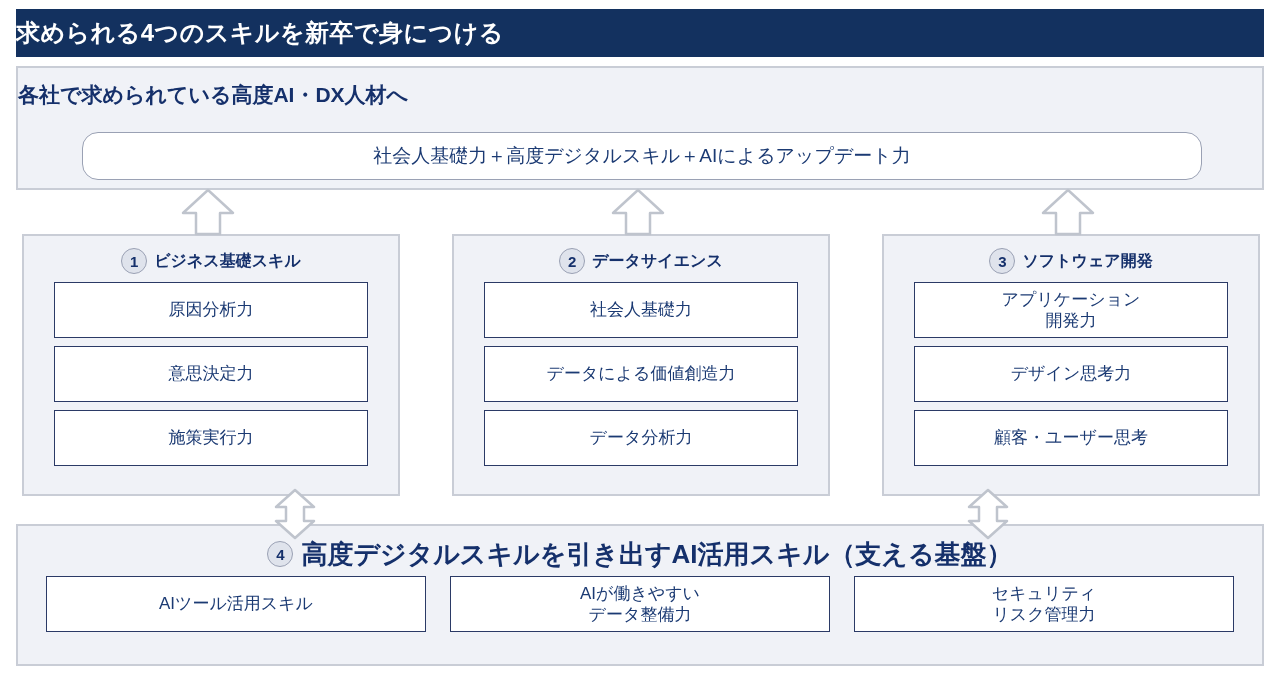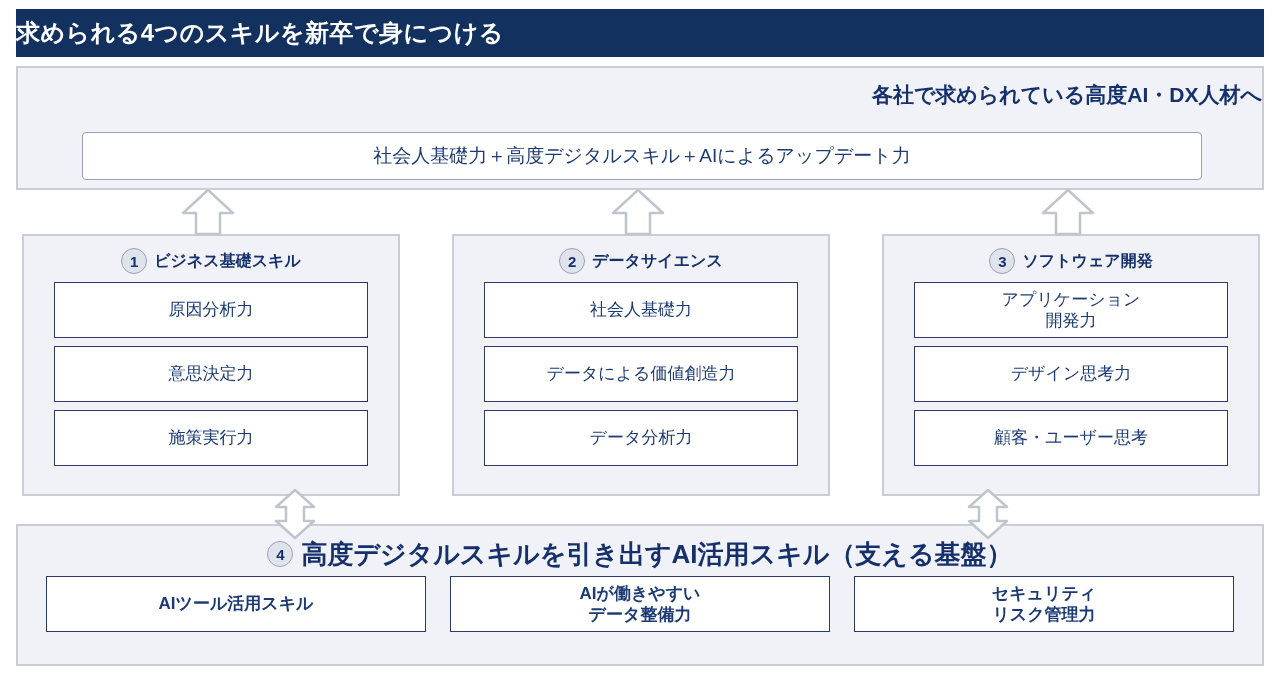--- a/index.html
+++ b/index.html
@@ -43,7 +43,7 @@
     width: 1248px; height: 124px;
   }
   .goal-heading {
-    text-align: right;
+    text-align: left;
     color: #15306b;
     font-size: 21px;
     font-weight: bold;

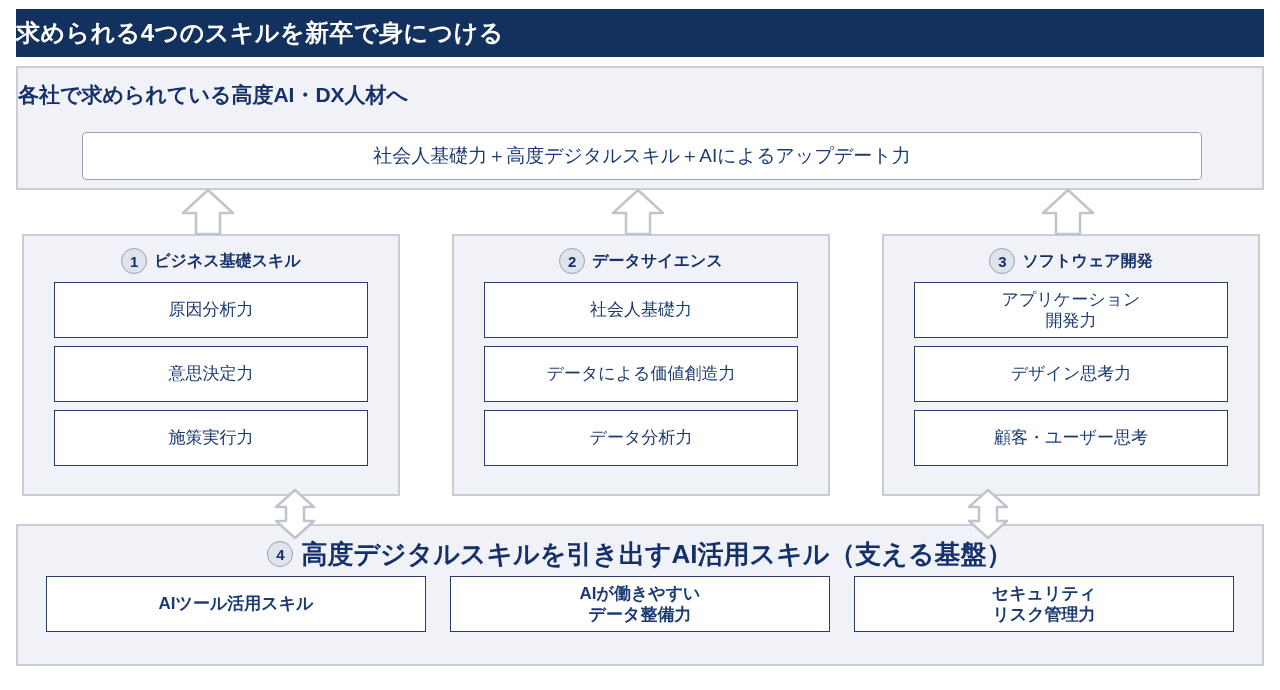--- a/index.html
+++ b/index.html
@@ -55,7 +55,7 @@
     width: 1120px; height: 48px;
     background: #ffffff;
     border: 1.5px solid #9aa1b4;
-    border-radius: 4px;
+    border-radius: 16px;
     display: flex; align-items: center; justify-content: center;
   }
   .goal-box-text {

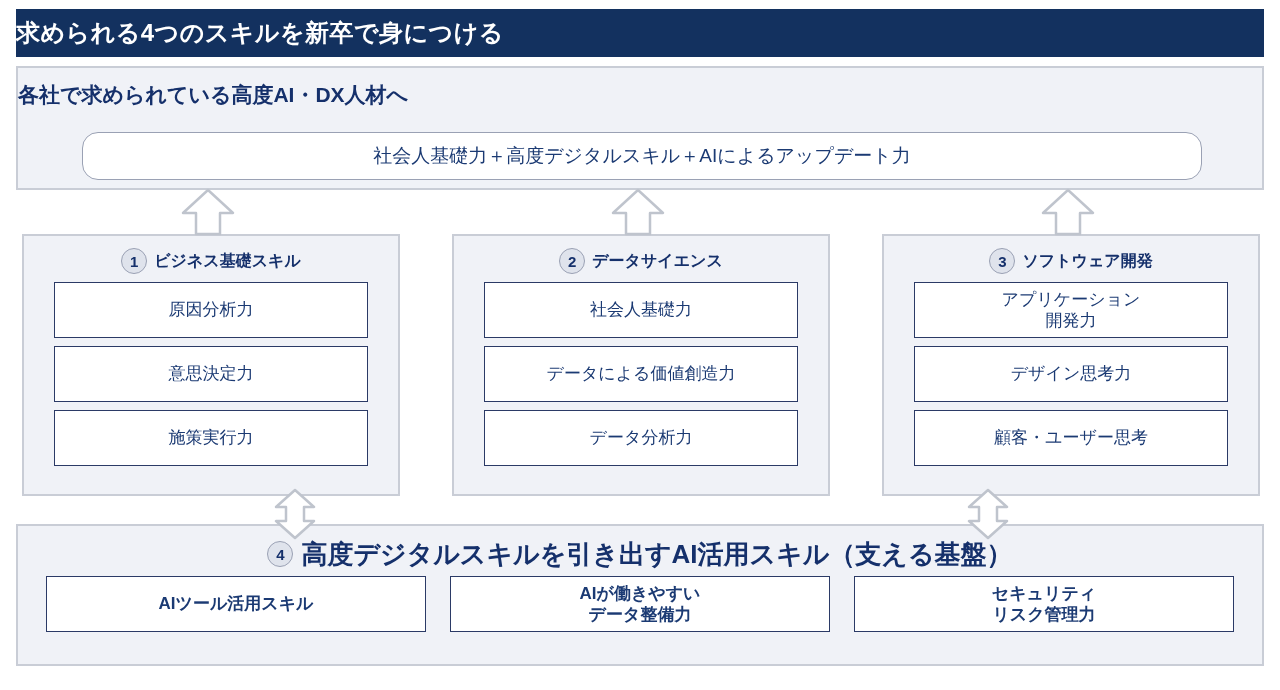--- a/index.html
+++ b/index.html
@@ -136,7 +136,6 @@
     display: flex;
     gap: 24px;
     padding: 0 28px;
-    font-weight: bold;
   }
   .found-box {
     flex: 1;

